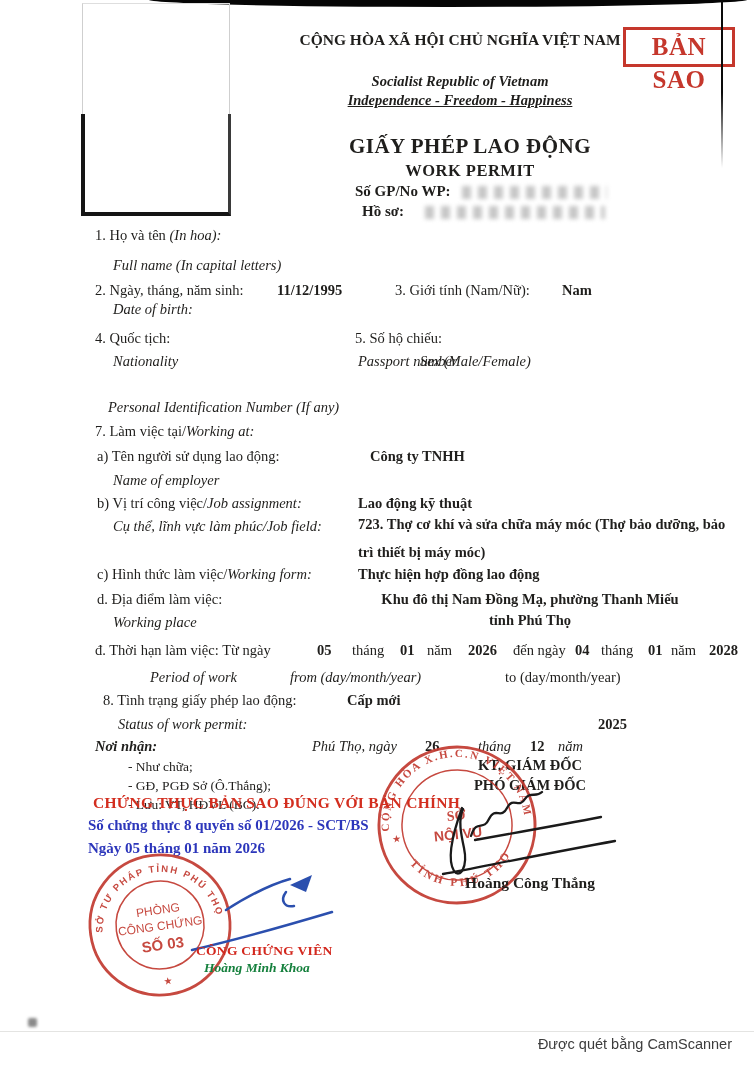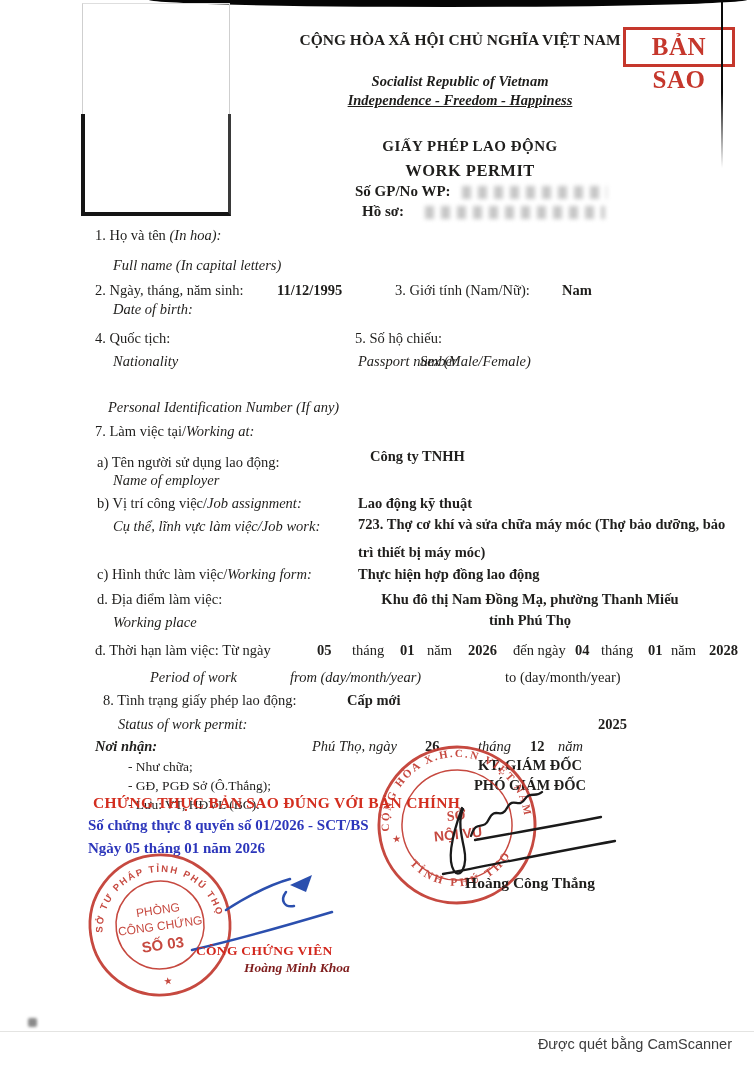--- a/index.html
+++ b/index.html
@@ -53,7 +53,7 @@
   <div class="t b i c" style="left:240px;top:72px;width:440px;">Socialist Republic of Vietnam</div>
   <div class="t b i c" style="left:240px;top:91px;width:440px;text-decoration:underline;">Independence - Freedom - Happiness</div>
 
-  <div class="t b c" style="left:260px;top:137px;width:420px;font-size:15px;letter-spacing:0.5px;">GIẤY PHÉP LAO ĐỘNG</div>
+  <div class="t b c" style="left:260px;top:137px;width:420px;font-size:21px;letter-spacing:0.5px;">GIẤY PHÉP LAO ĐỘNG</div>
   <div class="t b c" style="left:260px;top:161px;width:420px;font-size:16.5px;letter-spacing:0.5px;">WORK PERMIT</div>
   <div class="t b" style="left:355px;top:182px;font-size:15px;">Số GP/No WP:</div>
   <div class="redact" style="left:462px;top:186px;width:145px;"></div>

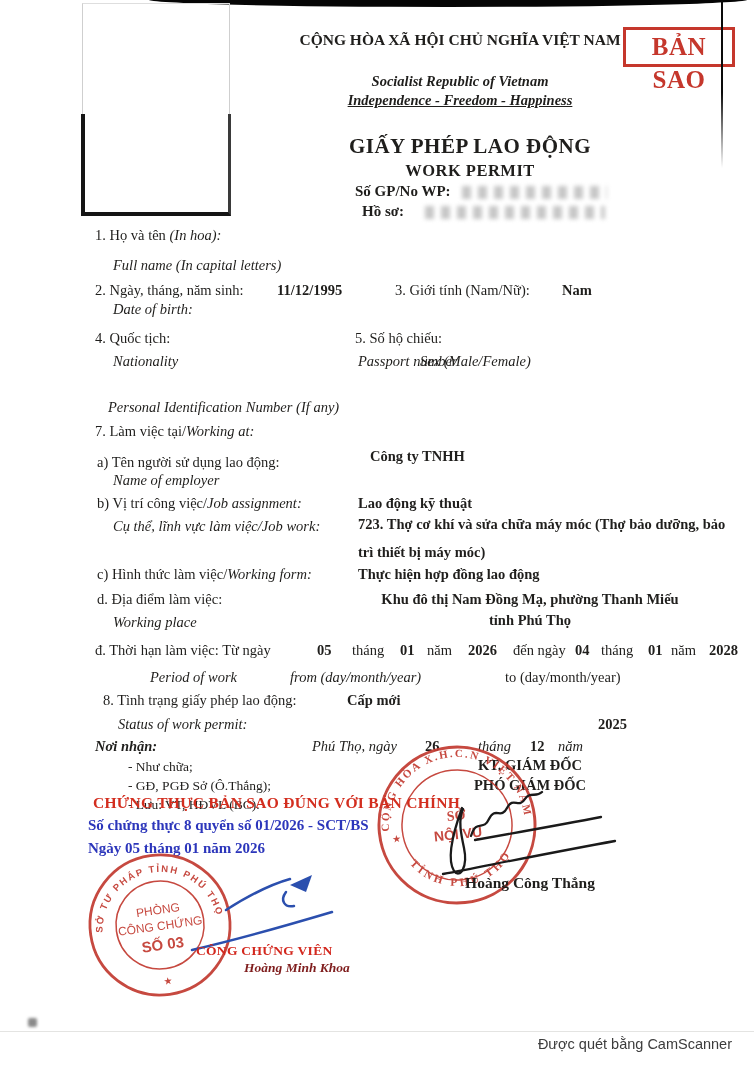--- a/index.html
+++ b/index.html
@@ -79,7 +79,7 @@
 
   <div class="t" style="left:95px;top:422px;"><span>7. Làm việc tại/</span><span class="i">Working at:</span></div>
 
-  <div class="t" style="left:97px;top:447px;margin-top:6px;">a) Tên người sử dụng lao động:</div>
+  <div class="t" style="left:97px;top:447px;">a) Tên người sử dụng lao động:</div>
   <div class="t b" style="left:370px;top:447px;">Công ty TNHH</div>
   <div class="t i" style="left:113px;top:471px;">Name of employer</div>
 

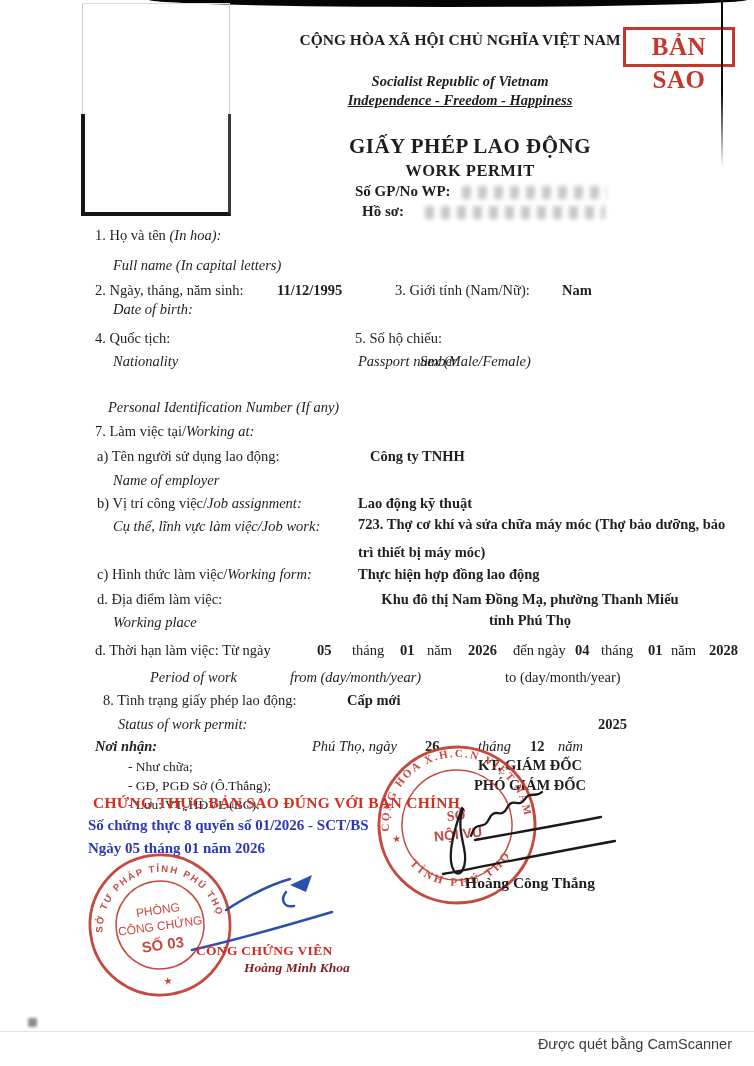--- a/index.html
+++ b/index.html
@@ -85,7 +85,7 @@
 
   <div class="t" style="left:97px;top:494px;"><span>b) Vị trí công việc/</span><span class="i">Job assignment:</span></div>
   <div class="t b" style="left:358px;top:494px;">Lao động kỹ thuật</div>
-  <div class="t i" style="left:113px;top:517px;">Cụ thể, lĩnh vực làm việc/Job work:</div>
+  <div class="t i" style="left:113px;top:517px;">Cụ thể, lĩnh vực làm phúc/Job field:</div>
   <div class="t b wrap" style="left:358px;top:510px;width:372px;line-height:28px;">723. Thợ cơ khí và sửa chữa máy móc (Thợ bảo dưỡng, bảo trì thiết bị máy móc)</div>
 
   <div class="t" style="left:97px;top:565px;"><span>c) Hình thức làm việc/</span><span class="i">Working form:</span></div>

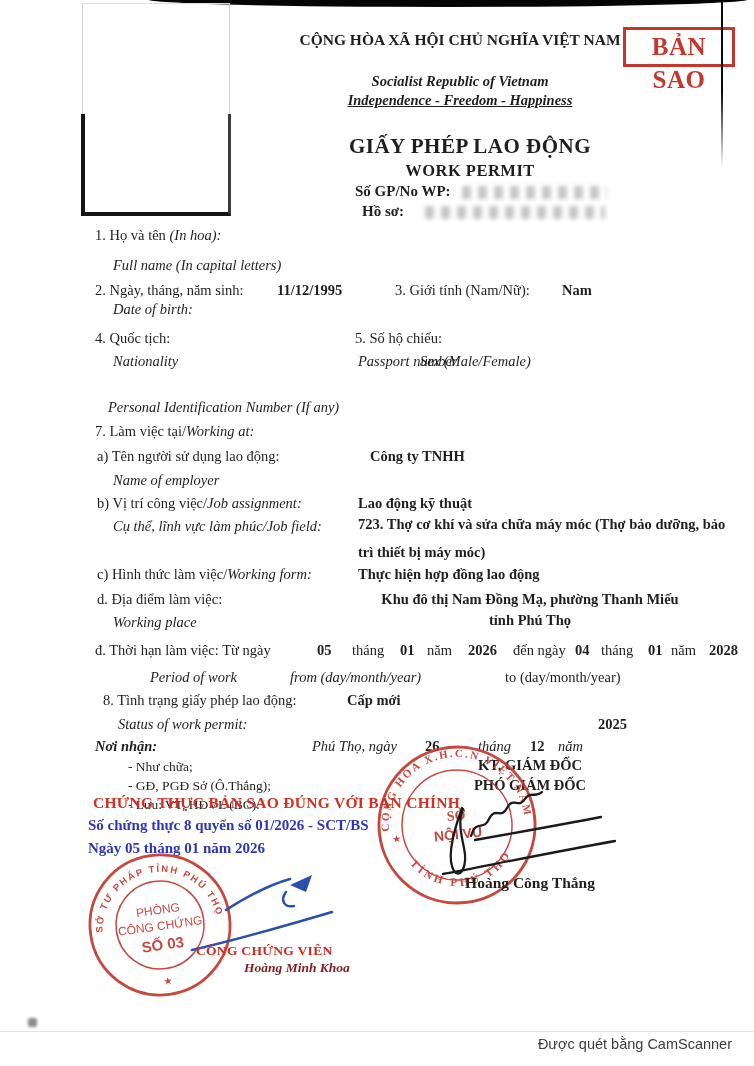--- a/index.html
+++ b/index.html
@@ -188,7 +188,7 @@
   </svg>
 
   <div class="t b red" style="left:196px;top:941px;font-size:13.5px;letter-spacing:0.3px;color:#d3281e;">CÔNG CHỨNG VIÊN</div>
-  <div class="t b i red" style="left:204px;top:958px;font-size:13.5px;color:#7f1d1d;margin-left:40px;">Hoàng Minh Khoa</div>
+  <div class="t b i red" style="left:204px;top:958px;font-size:13.5px;color:#15803d;">Hoàng Minh Khoa</div>
 
   <div class="blob"></div>
   <div class="cam-line"></div>

